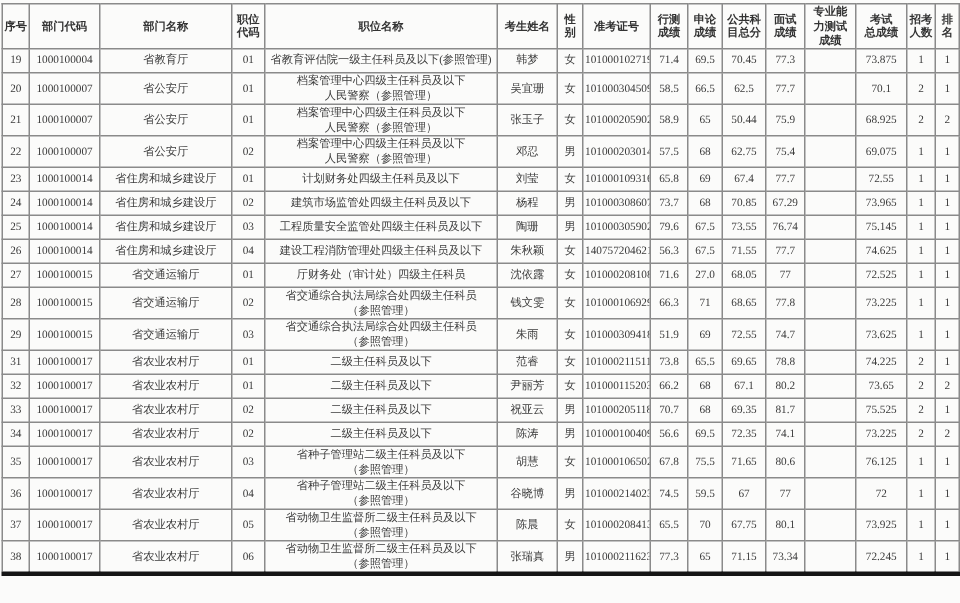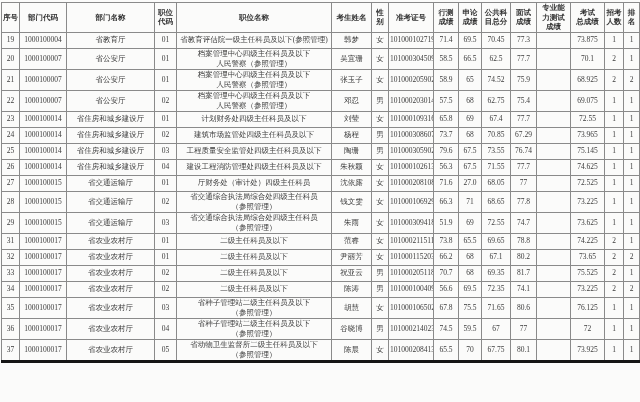--- a/index.html
+++ b/index.html
@@ -139,7 +139,7 @@
           <td class="num">101000205902</td>
           <td class="num">58.9</td>
           <td class="num">65</td>
-          <td class="num">74.52</td>
+          <td class="num">50.44</td>
           <td class="num">75.9</td>
           <td class="num"></td>
           <td class="num">68.925</td>

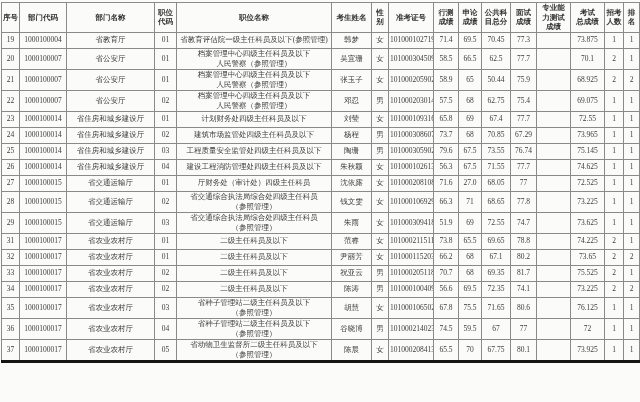--- a/index.html
+++ b/index.html
@@ -227,7 +227,7 @@
           <td>建设工程消防管理处四级主任科员及以下</td>
           <td>朱秋颖</td>
           <td>女</td>
-          <td class="num">101000102613</td>
+          <td class="num">140757204621</td>
           <td class="num">56.3</td>
           <td class="num">67.5</td>
           <td class="num">71.55</td>

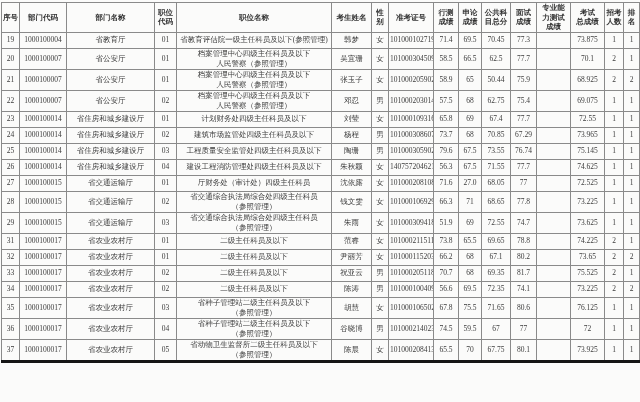--- a/index.html
+++ b/index.html
@@ -422,6 +422,25 @@
           <td class="num">1</td>
           <td class="num">1</td>
         </tr>
+        <tr class="tall">
+          <td>38</td>
+          <td class="num">1000100017</td>
+          <td>省农业农村厅</td>
+          <td>06</td>
+          <td>省动物卫生监督所二级主任科员及以下
+（参照管理）</td>
+          <td>张瑞真</td>
+          <td>男</td>
+          <td class="num">101000211623</td>
+          <td class="num">77.3</td>
+          <td class="num">65</td>
+          <td class="num">71.15</td>
+          <td class="num">73.34</td>
+          <td class="num"></td>
+          <td class="num">72.245</td>
+          <td class="num">1</td>
+          <td class="num">1</td>
+        </tr>
       </tbody>
   </table>
 </div>

